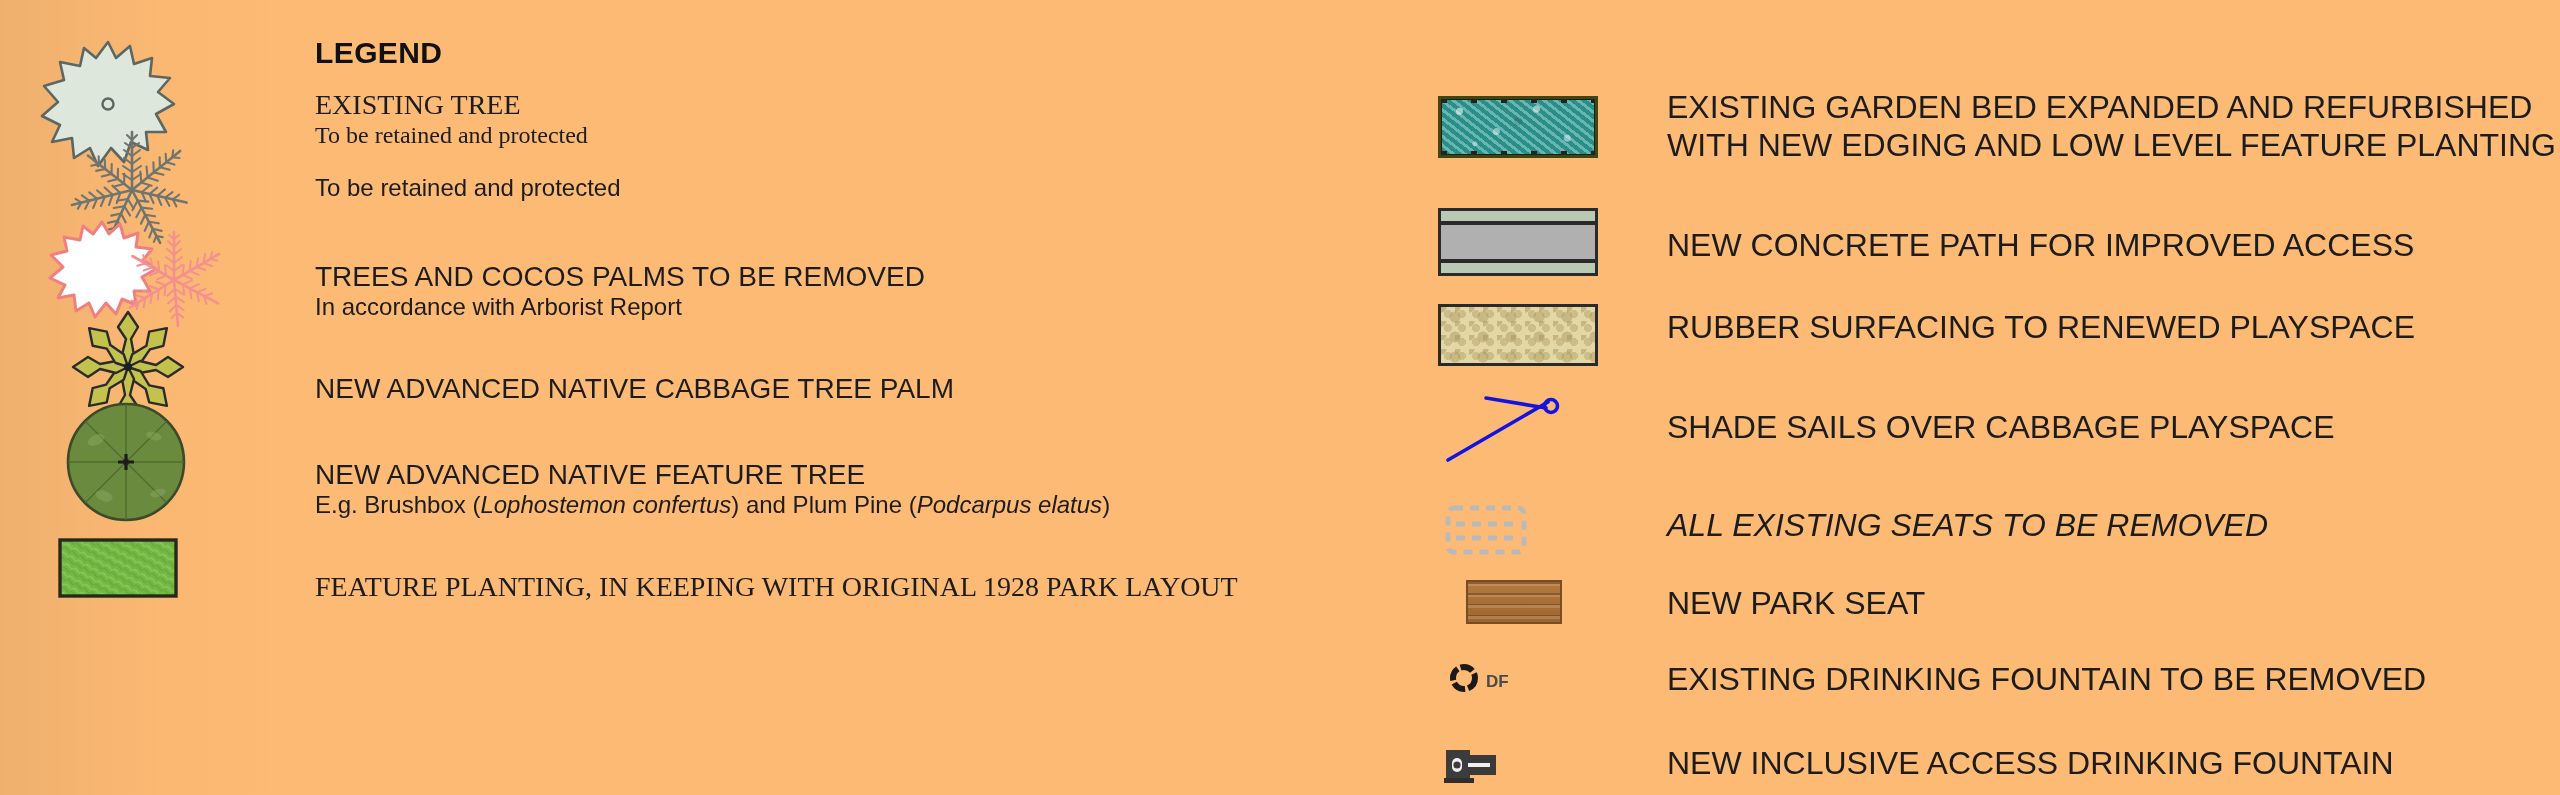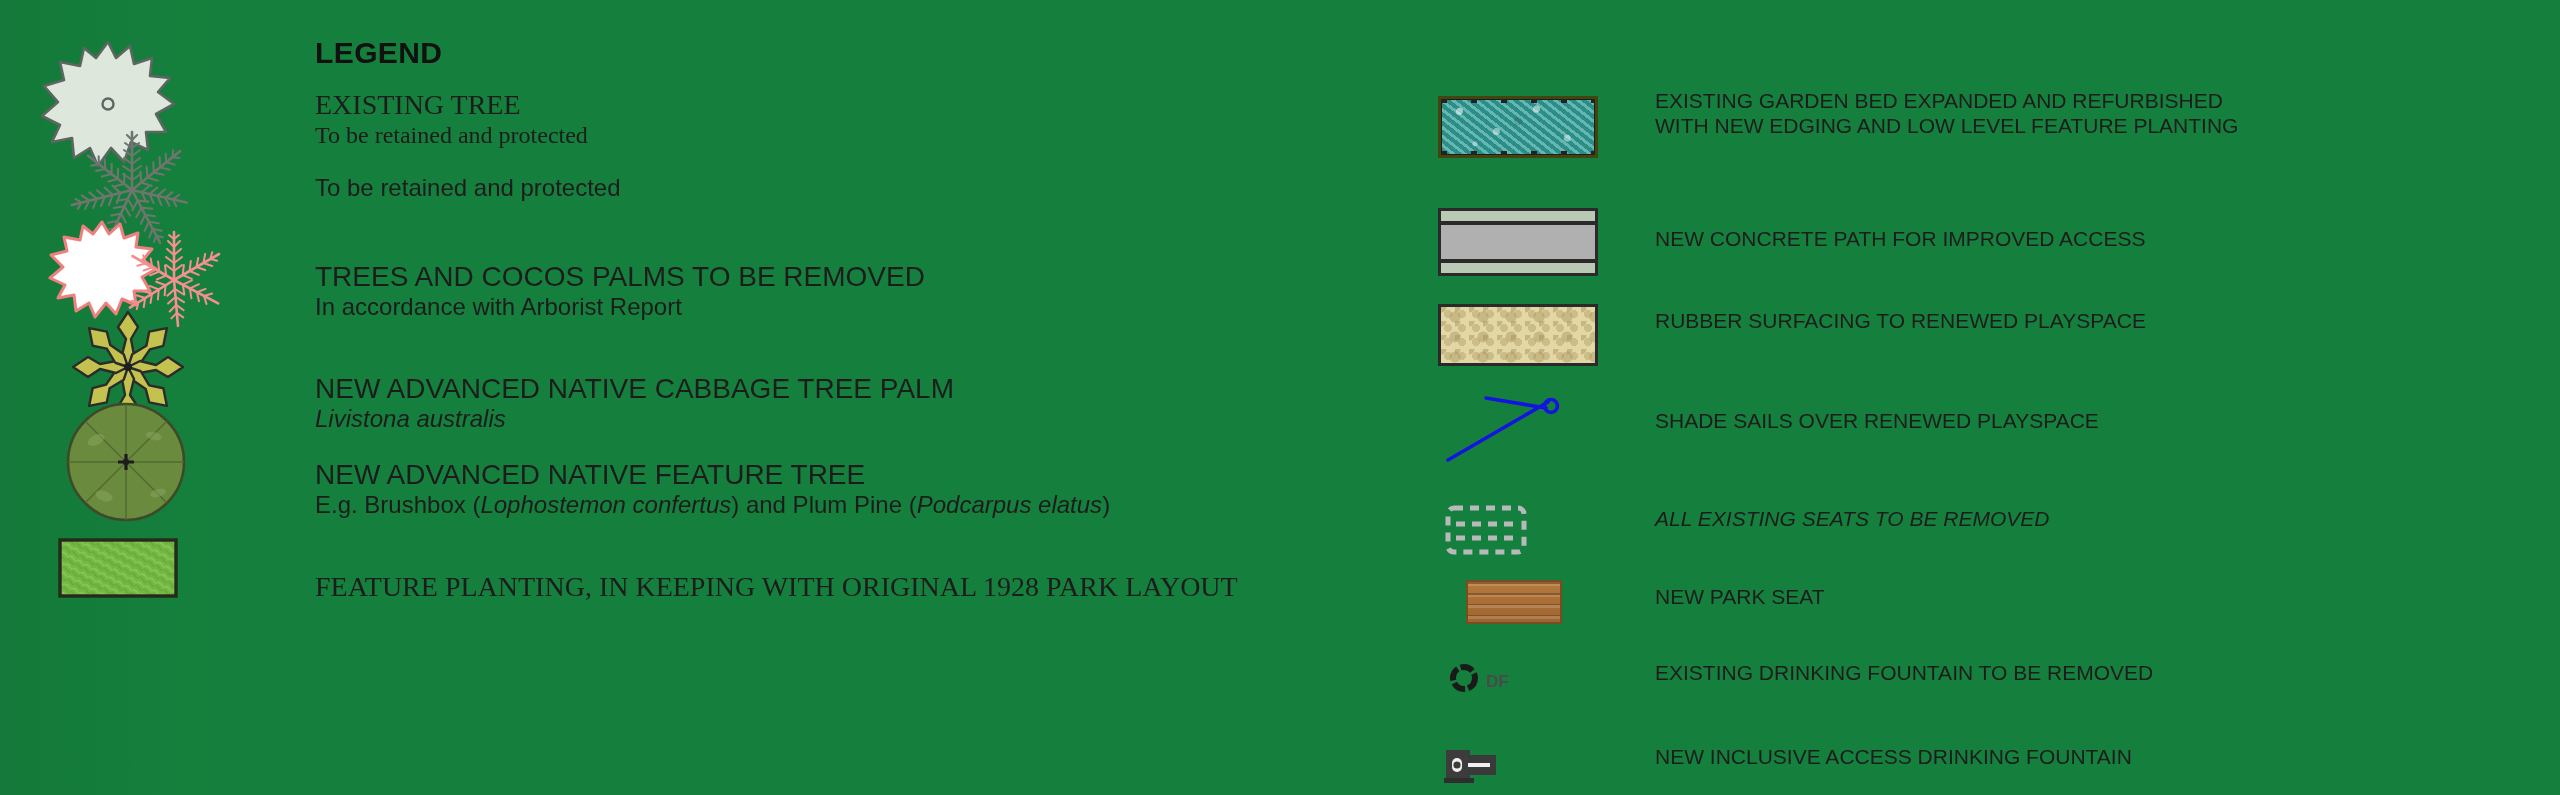--- a/index.html
+++ b/index.html
@@ -20,7 +20,7 @@
   .legend-root {
     position: absolute;
     inset: 0;
-    background: #15803d;
+    background: #fdba74;
   }
 
   

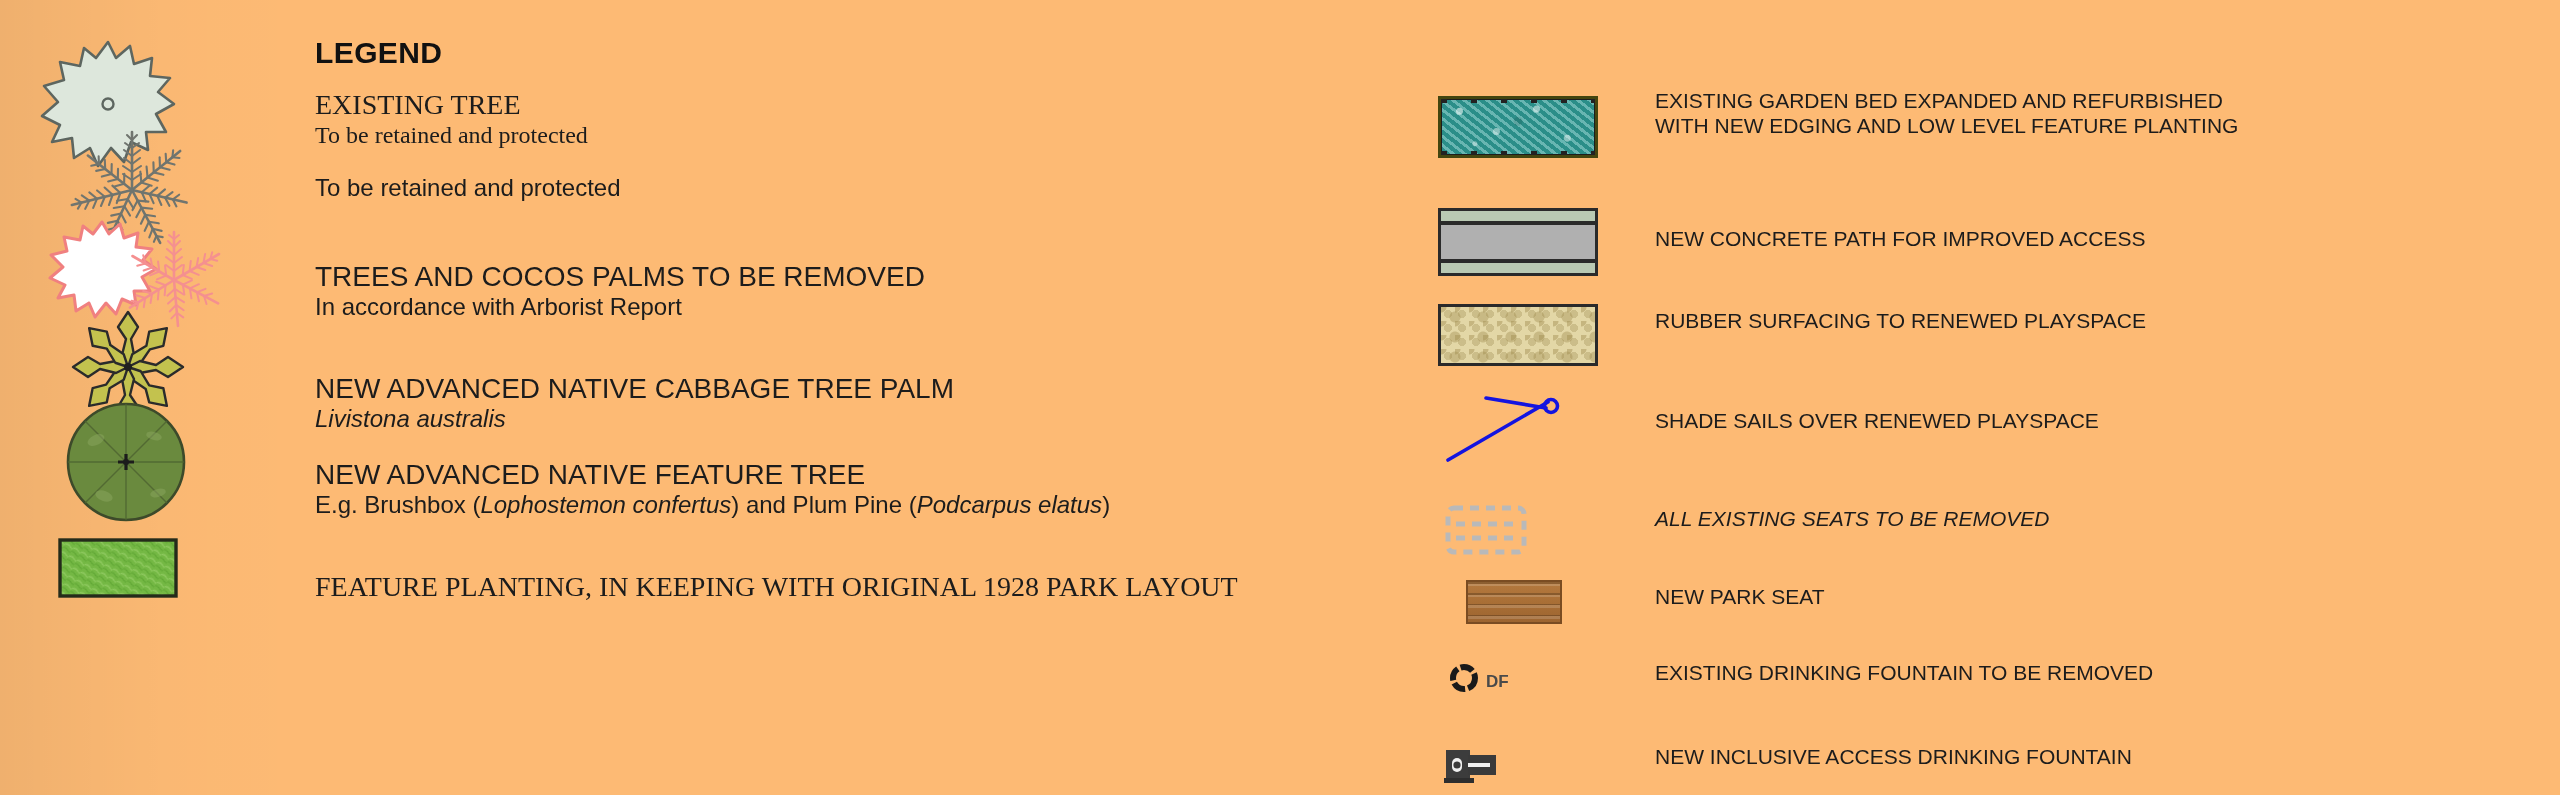--- a/index.html
+++ b/index.html
@@ -85,10 +85,11 @@
   
   .rrow { position: absolute; left: 0; }
   .rrow .t1, .rrow .t2 {
-    font-size: 21px;
+    font-size: 32px;
     line-height: 1.2;
     white-space: nowrap;
     color: #1c1c1c;
+    margin-left: 12px;
   }
 
   

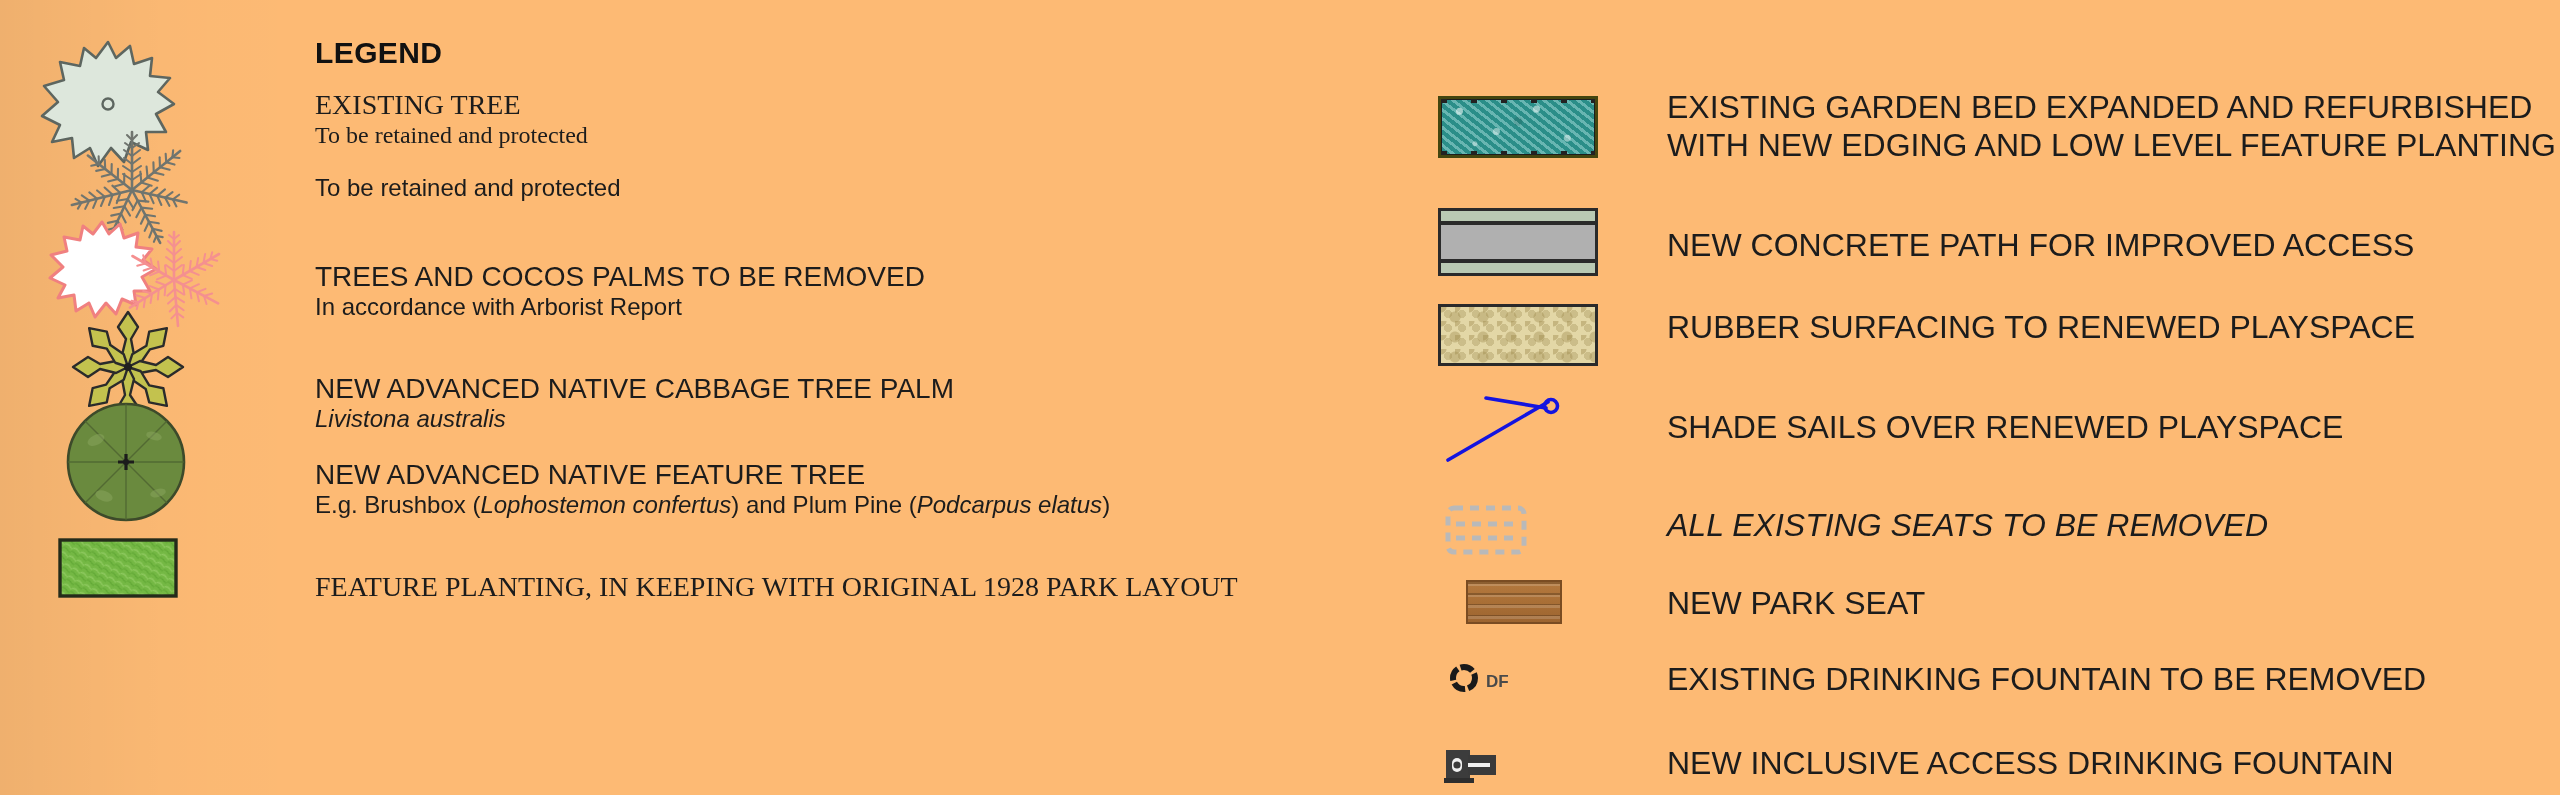--- a/index.html
+++ b/index.html
@@ -472,7 +472,6 @@
 
     <div class="entry" style="top:334px;">
       <div class="l1">NEW ADVANCED NATIVE CABBAGE TREE PALM</div>
-      <div class="l2 ital">Livistona australis</div>
     </div>
 
     <div class="entry" style="top:420px;">

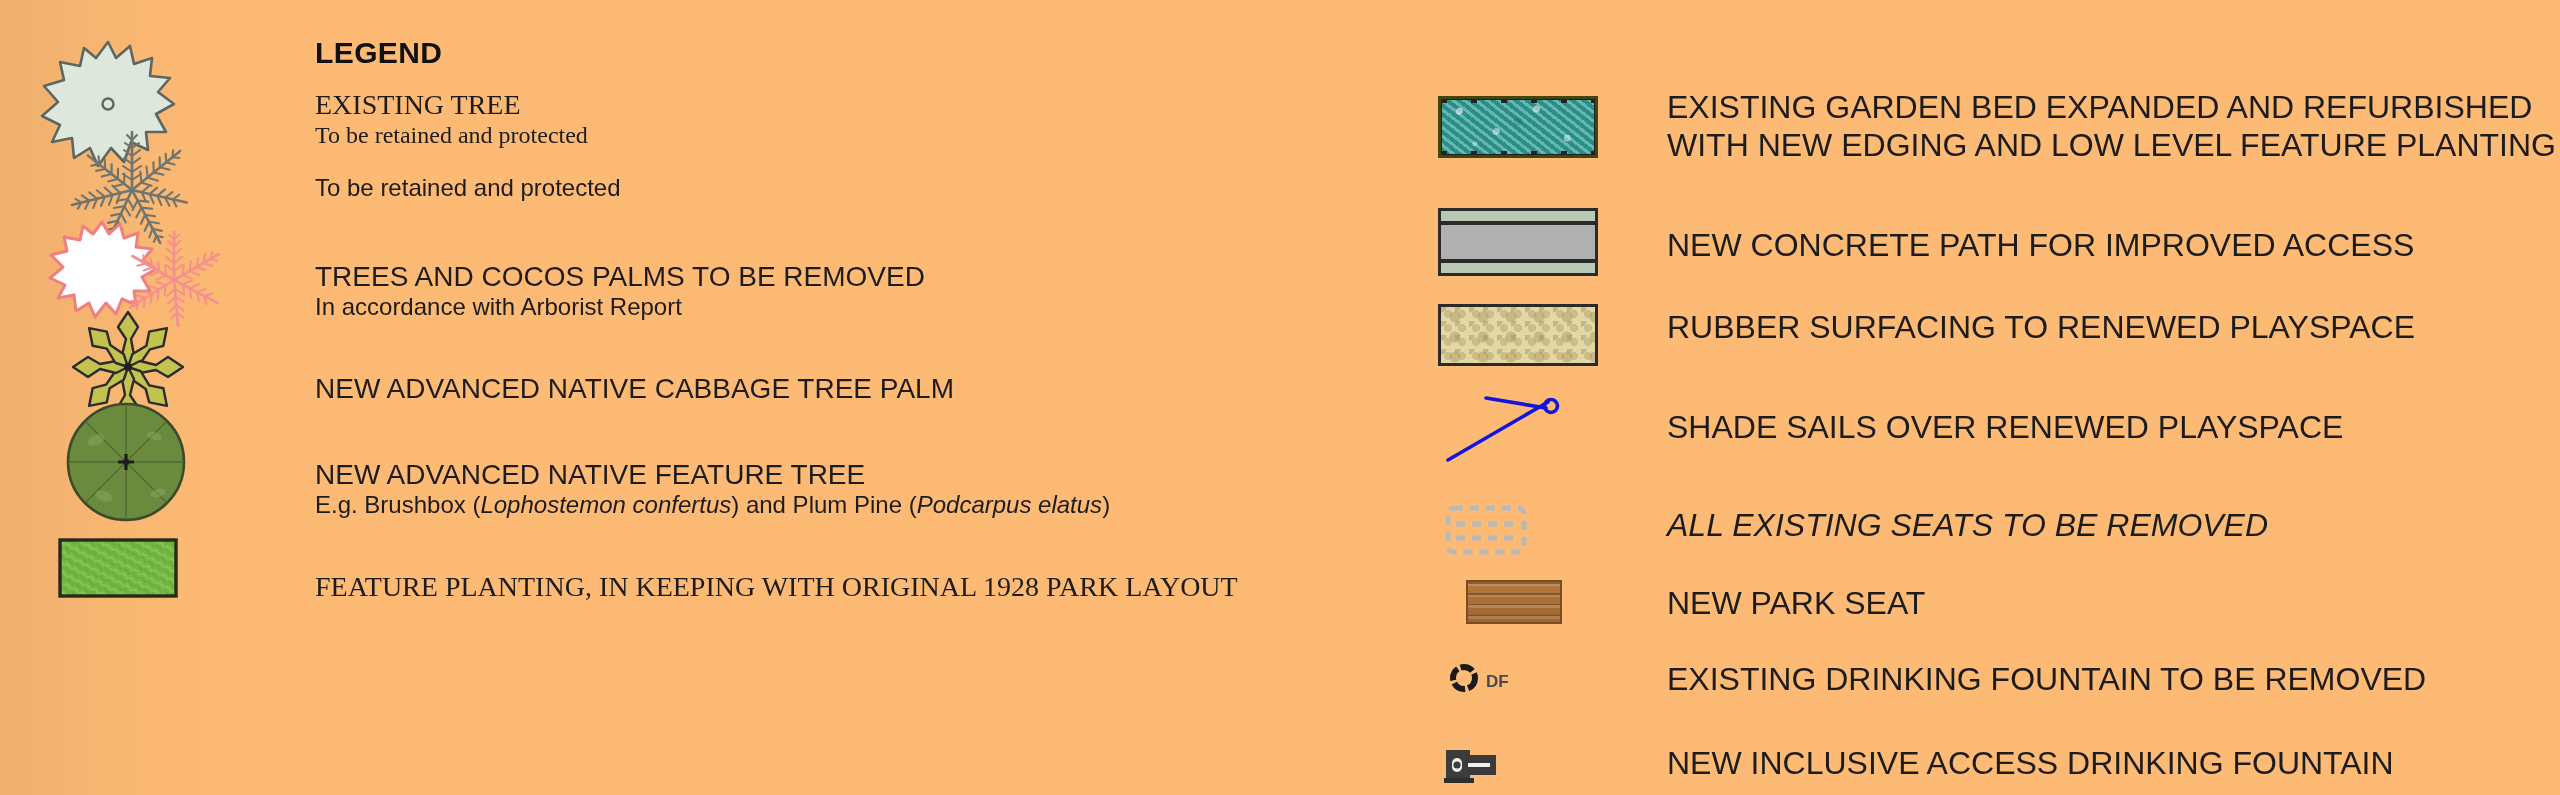--- a/index.html
+++ b/index.html
@@ -552,7 +552,7 @@
     </div>
 
     <div class="rrow" style="top:312px;">
-      <div class="t1">SHADE SAILS OVER RENEWED PLAYSPACE</div>
+      <div class="t1">SHADE SAILS OVER CABBAGE PLAYSPACE</div>
     </div>
 
     <div class="rrow" style="top:410px;font-style:italic;">

